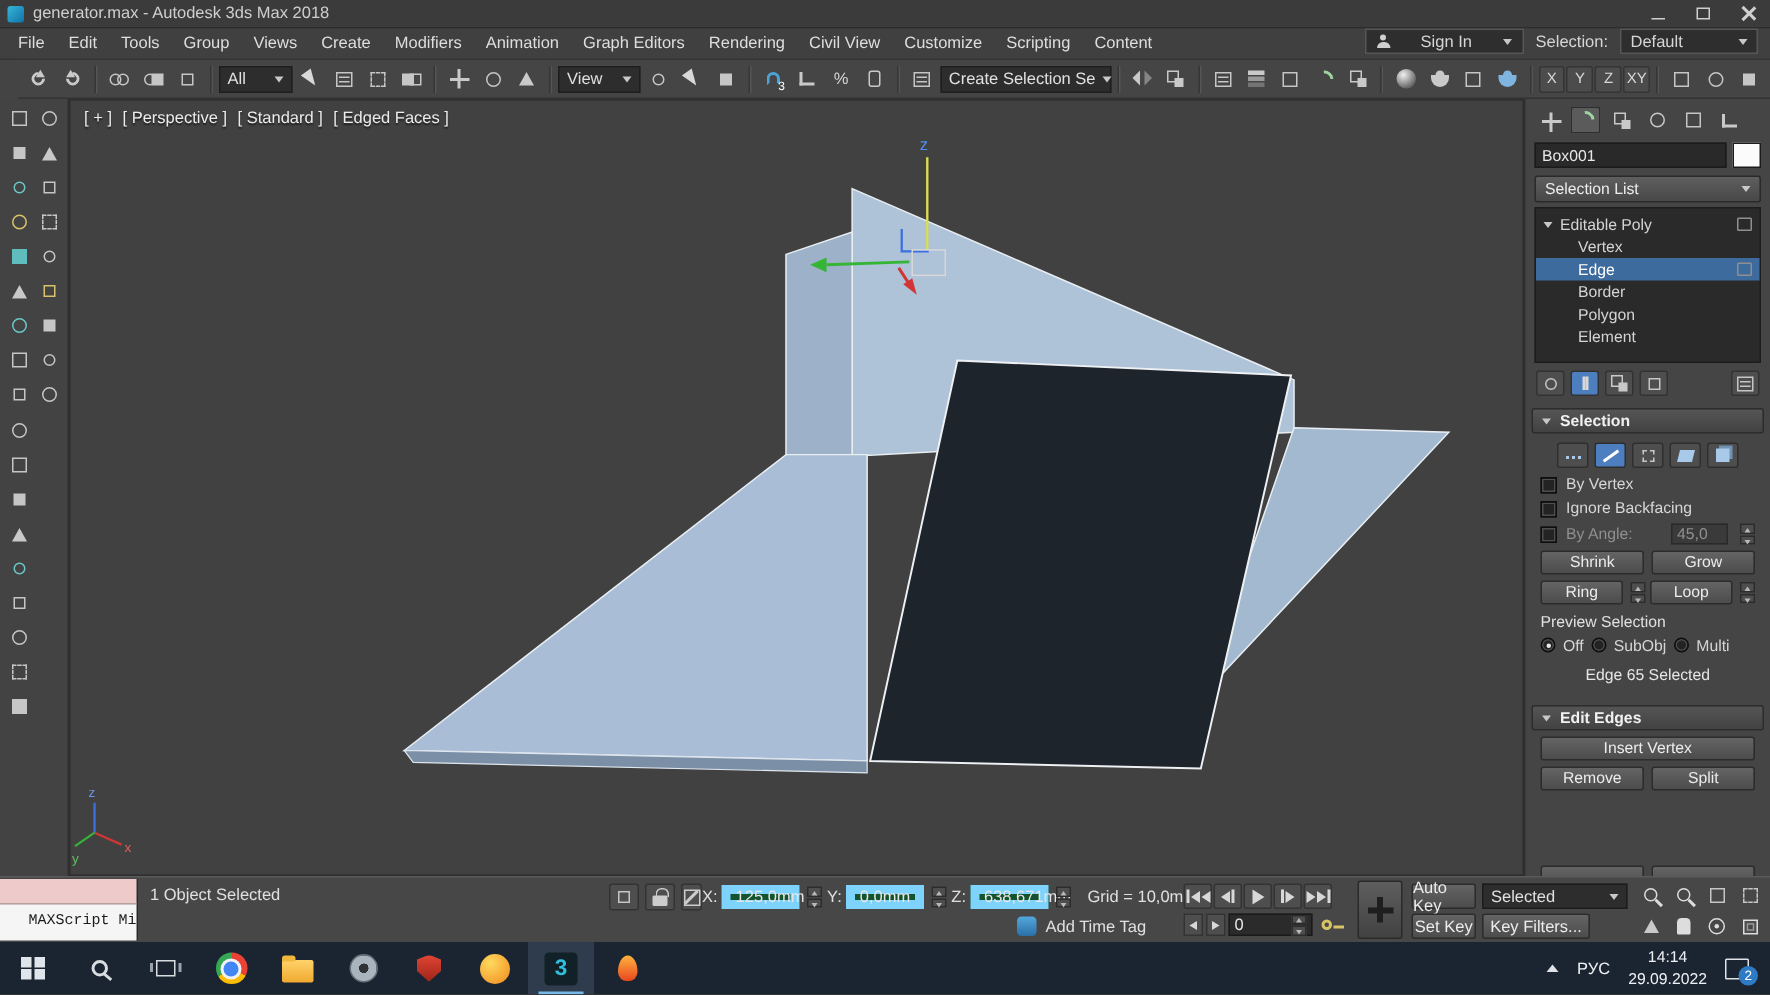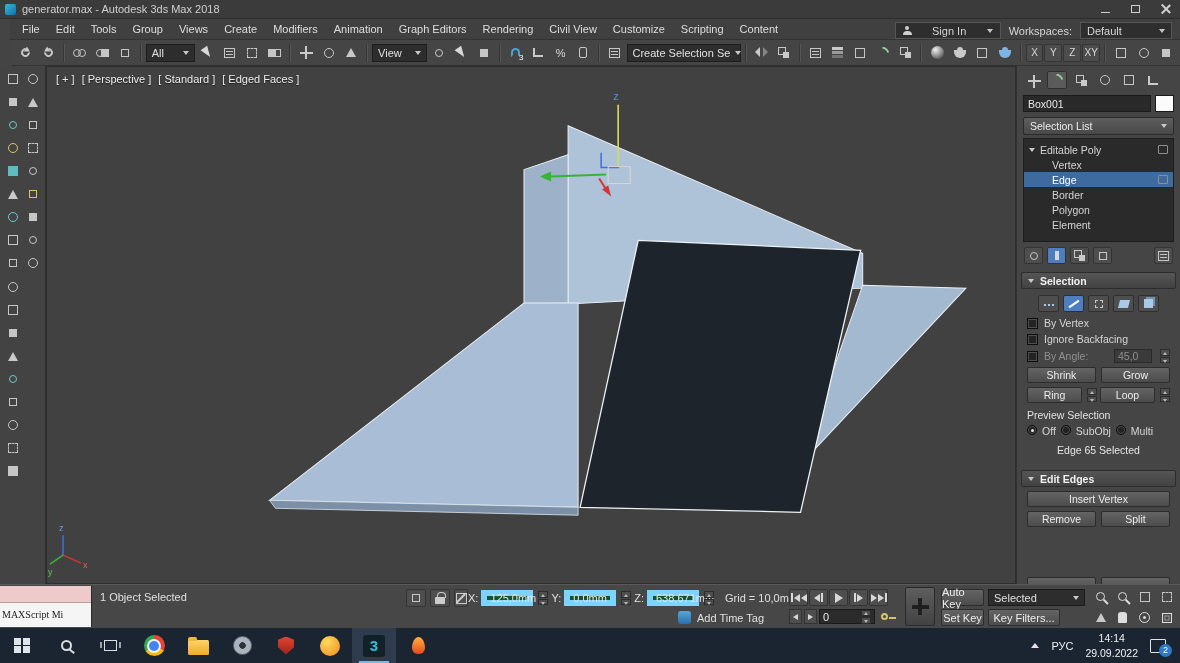--- a/index.html
+++ b/index.html
@@ -19,7 +19,7 @@
 .ic-close::before{transform:rotate(45deg)}.ic-close::after{transform:rotate(-45deg)}
 
 
-.menubar{position:absolute;top:19px;left:10px;right:0;height:21px;background:#404040;display:flex;align-items:flex-end;padding:0 4px;border-bottom:1px solid #333}
+.menubar{position:absolute;top:19px;left:0;right:0;height:21px;background:#404040;display:flex;align-items:flex-start;padding:0 4px;border-bottom:1px solid #333}
 .mitem{padding:0 8px;line-height:20px;color:#dedede}
 .mb-right{margin-left:auto;display:flex;align-items:center;gap:8px;padding-right:4px}
 .signin{display:flex;align-items:center;gap:20px;background:#2e2e2e;border:1px solid #565656;height:17px;padding:0 7px;min-width:106px;justify-content:space-between}

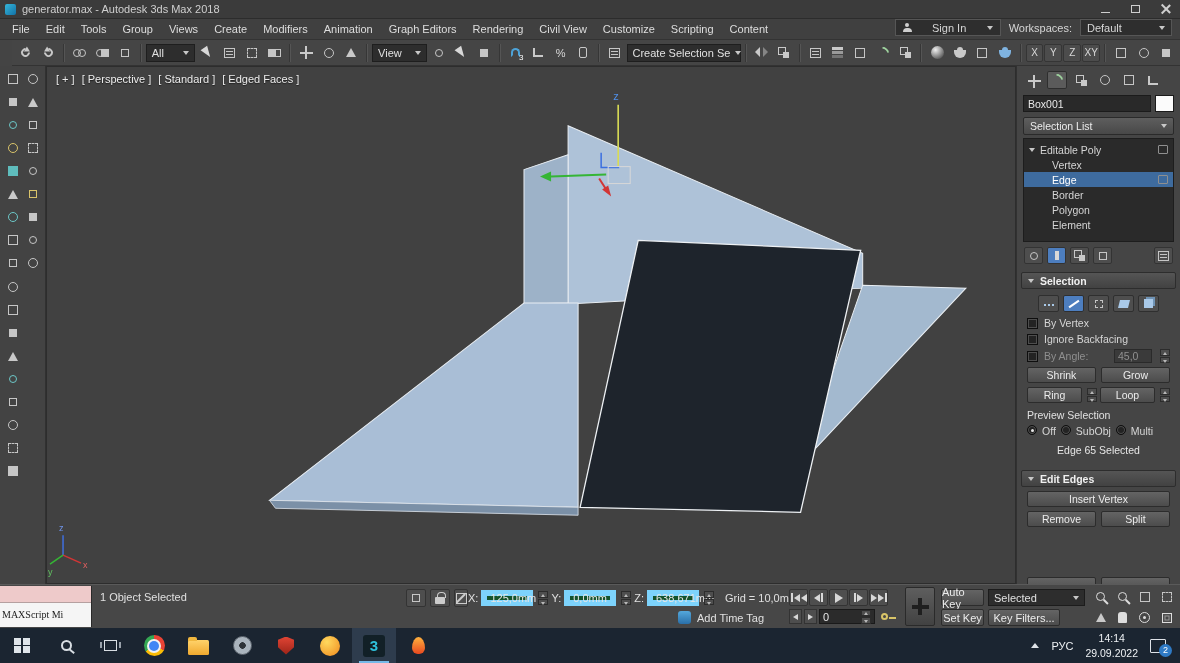--- a/index.html
+++ b/index.html
@@ -246,7 +246,7 @@
         <span>Sign In</span>
         <span class="ca-d"></span>
       </div>
-      <span>Workspaces:</span>
+      <span>Selection:</span>
       <div class="ws-drop">
         <span>Default</span>
         <span class="ca-d"></span>

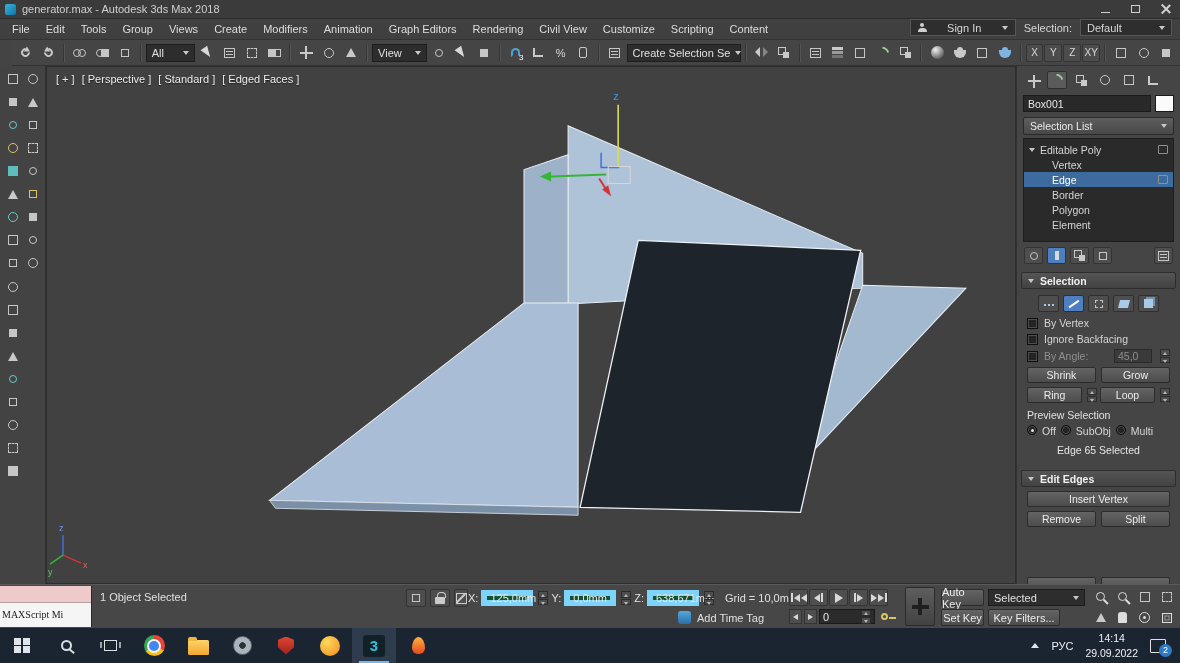--- a/index.html
+++ b/index.html
@@ -138,7 +138,7 @@
 .statusbar{position:absolute;left:0;right:0;top:584px;height:44px;background:#474747;border-top:1px solid #5a5a5a}
 .mxs{position:absolute;left:0;top:1px;width:92px;height:41px;border-right:1px solid #2a2a2a}
 .mxs-a{height:17px;background:#eecaca;border-bottom:1px solid #b5a0a0}
-.mxs-b{height:24px;background:#f5f5f5;color:#1c1c1c;font-family:Liberation Serif, serif;font-size:10px;line-height:23px;padding:0 2px;white-space:nowrap;overflow:hidden}
+.mxs-b{height:24px;background:#f5f5f5;color:#1c1c1c;font-family:Liberation Mono, monospace;font-size:10px;line-height:23px;padding:0 19px;white-space:nowrap;overflow:hidden}
 .sel-status{position:absolute;left:100px;top:6px;color:#e0e0e0}
 .sb-btn{position:absolute;width:20px;height:18px;display:flex;align-items:center;justify-content:center;background:#4e4e4e;border:1px solid #333;border-radius:2px}
 .lock{width:10px;height:7px;background:#ccc;border-radius:1px;position:relative;margin-top:5px}

